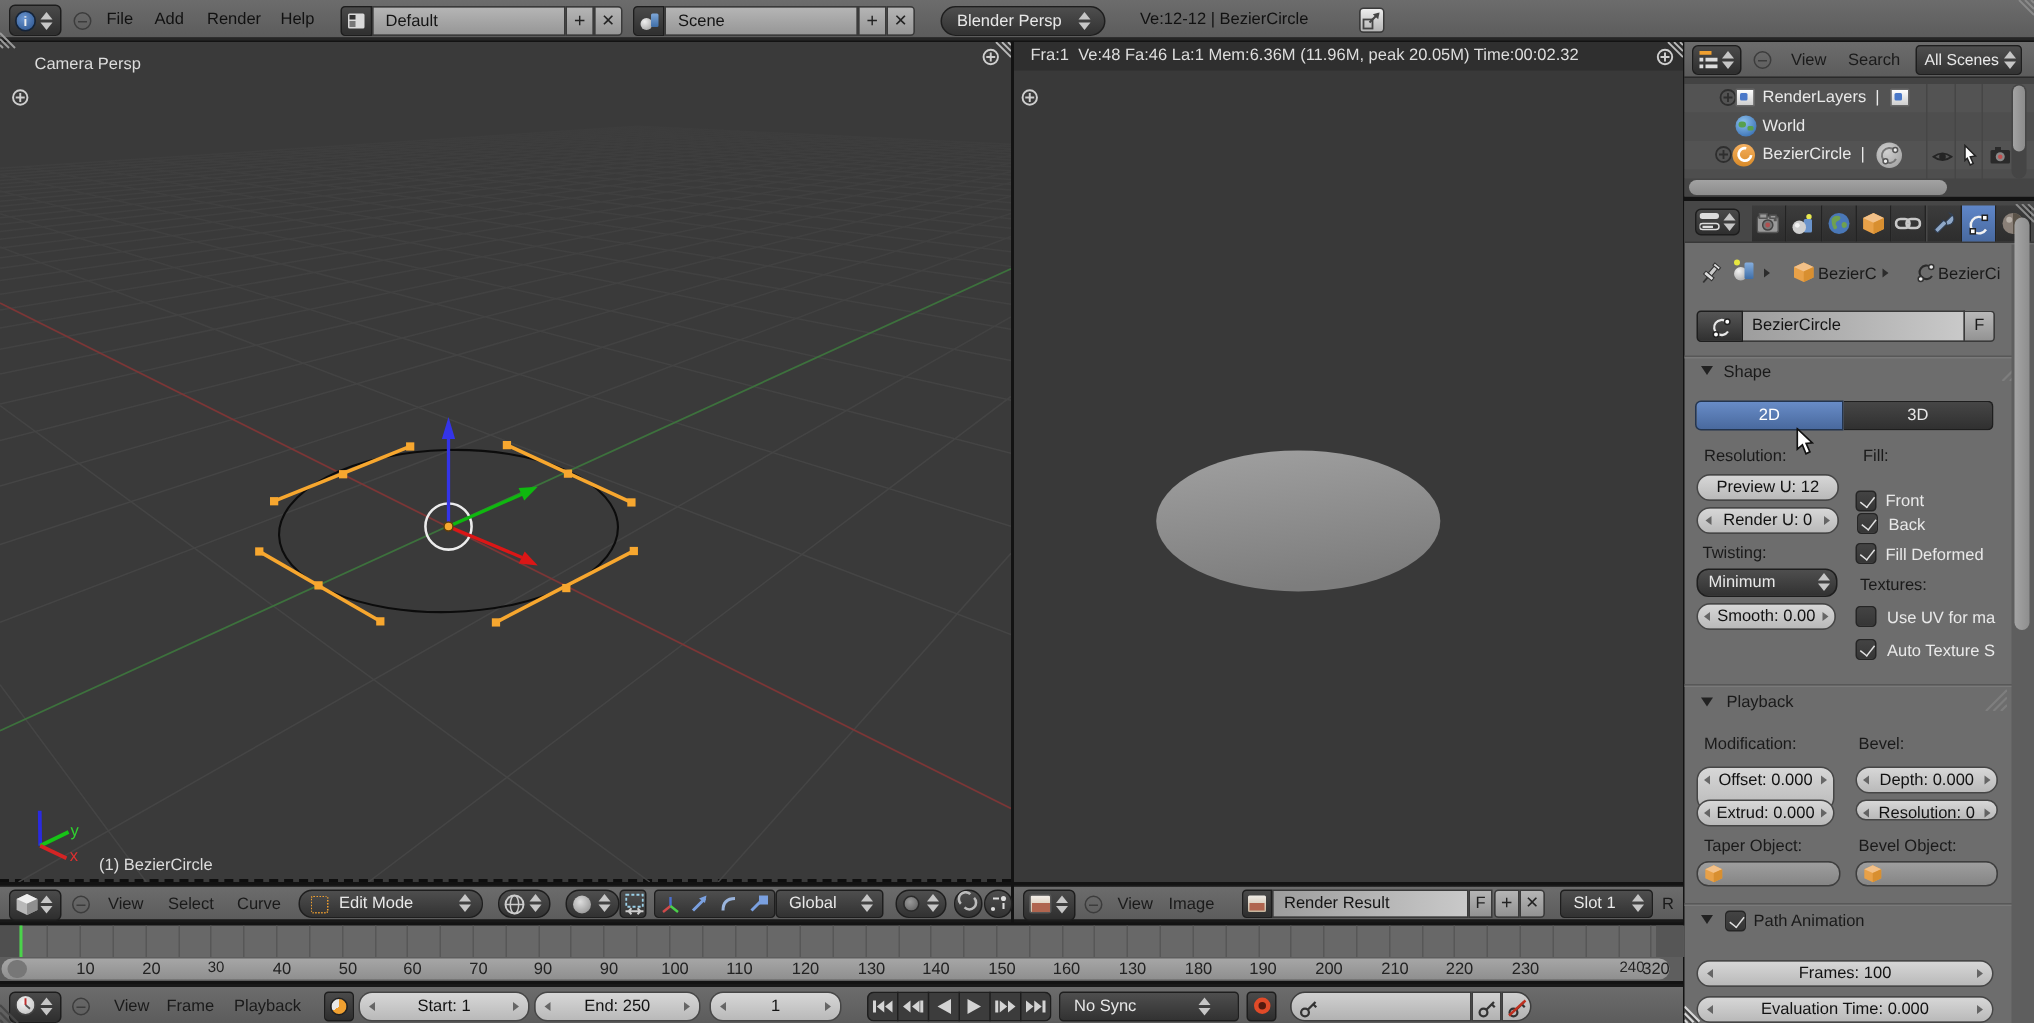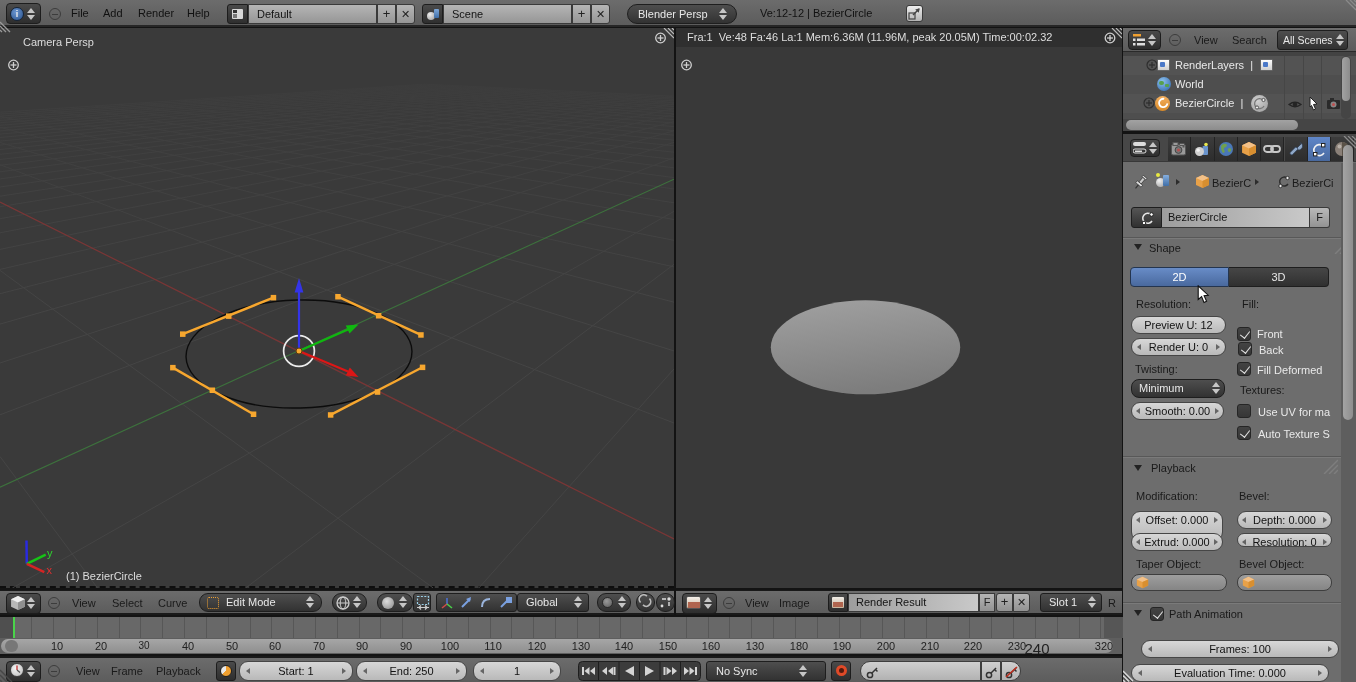--- a/index.html
+++ b/index.html
@@ -438,7 +438,7 @@
       <span style="position:absolute;left:930px;top:2px;transform:translateX(-50%);font-size:11px;color:#222">210</span>
       <span style="position:absolute;left:973px;top:2px;transform:translateX(-50%);font-size:11px;color:#222">220</span>
       <span style="position:absolute;left:1017px;top:2px;transform:translateX(-50%);font-size:11px;color:#222">230</span>
-      <span style="position:absolute;left:1037px;top:2px;transform:translateX(-50%);font-size:15px;color:#222">240</span>
+      <span style="position:absolute;left:1088px;top:2px;transform:translateX(-50%);font-size:10px;color:#222">240</span>
       <span style="position:absolute;left:1104px;top:2px;transform:translateX(-50%);font-size:11px;color:#222">320</span>
 </div>
 <div class="abs hdr" style="left:0;top:656px;width:1122px;height:26px;border-top:2px solid #191919">

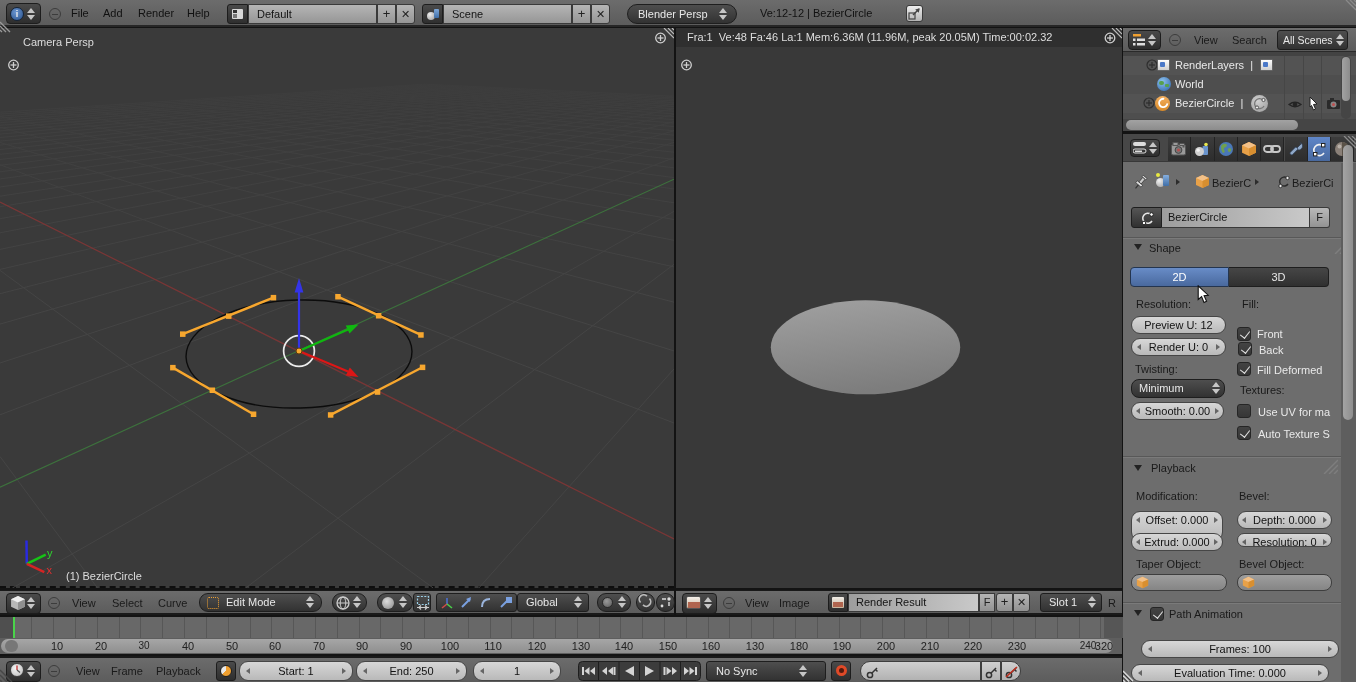--- a/index.html
+++ b/index.html
@@ -803,7 +803,7 @@
   <i class="tri" style="position:absolute;left:11px;top:476px;border-left:4.5px solid transparent;border-right:4.5px solid transparent;border-top:6px solid #222"></i>
   <div class="chk on" style="left:27px;top:473px"></div>
   <span class="lbl" style="left:46px;top:474px">Path Animation</span>
-  <div class="sl" style="left:18px;top:506px;width:198px;height:18px;line-height:16px">Frames: 100<i class="arrL" style="left:6px;top:5px"></i><i class="arrR" style="right:6px;top:5px"></i></div>
+  <div class="sl" style="left:8px;top:506px;width:198px;height:18px;line-height:16px">Frames: 100<i class="arrL" style="left:6px;top:5px"></i><i class="arrR" style="right:6px;top:5px"></i></div>
   <div class="sl" style="left:8px;top:530px;width:198px;height:18px;line-height:16px">Evaluation Time: 0.000<i class="arrL" style="left:6px;top:5px"></i><i class="arrR" style="right:6px;top:5px"></i></div>
 
   <div class="abs" style="left:218px;top:29px;width:15px;height:519px;background:#5e5e5e"></div>

